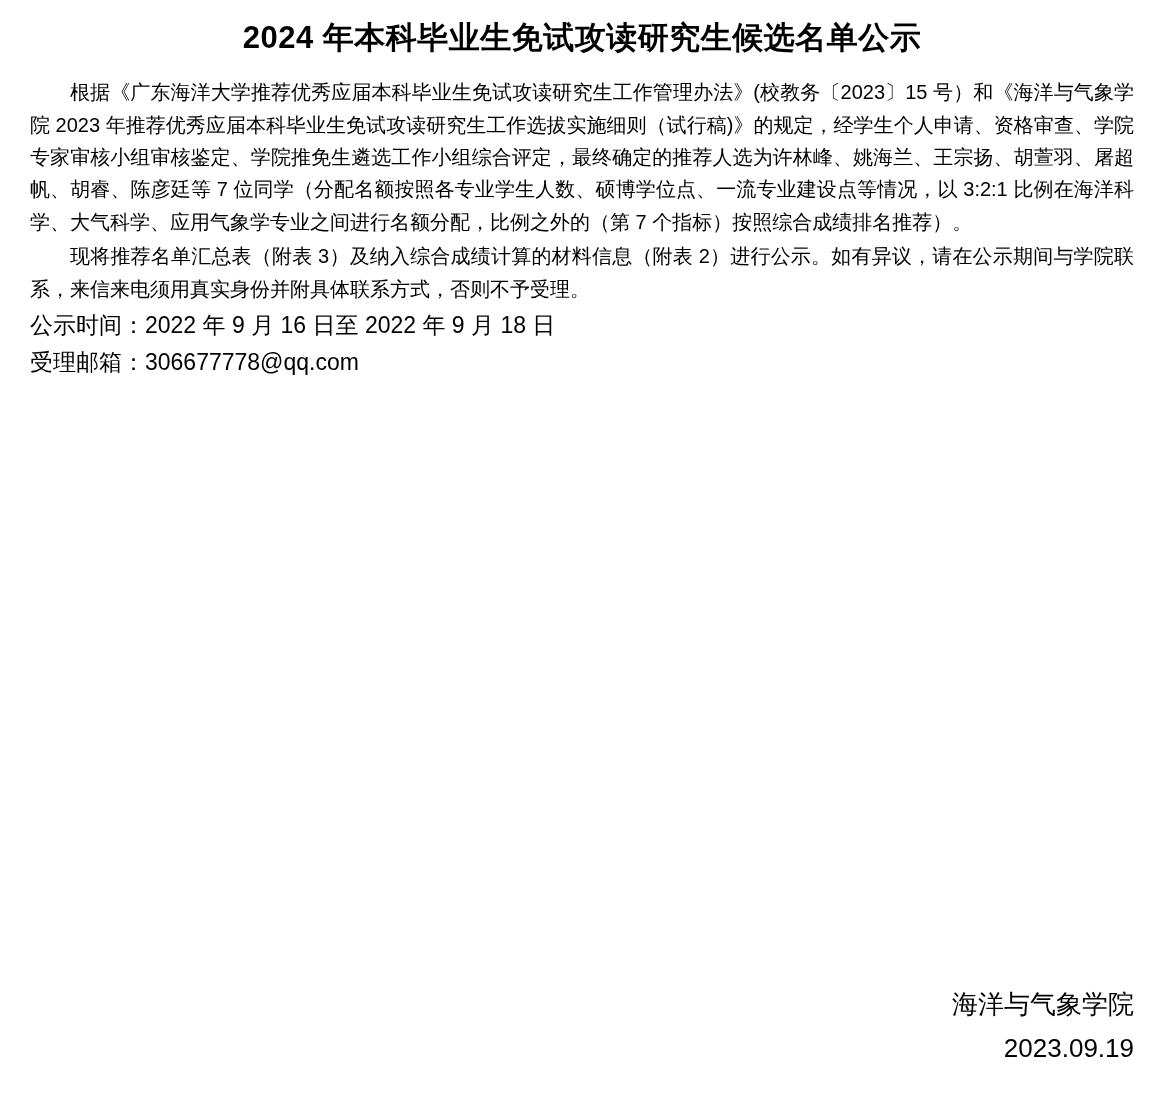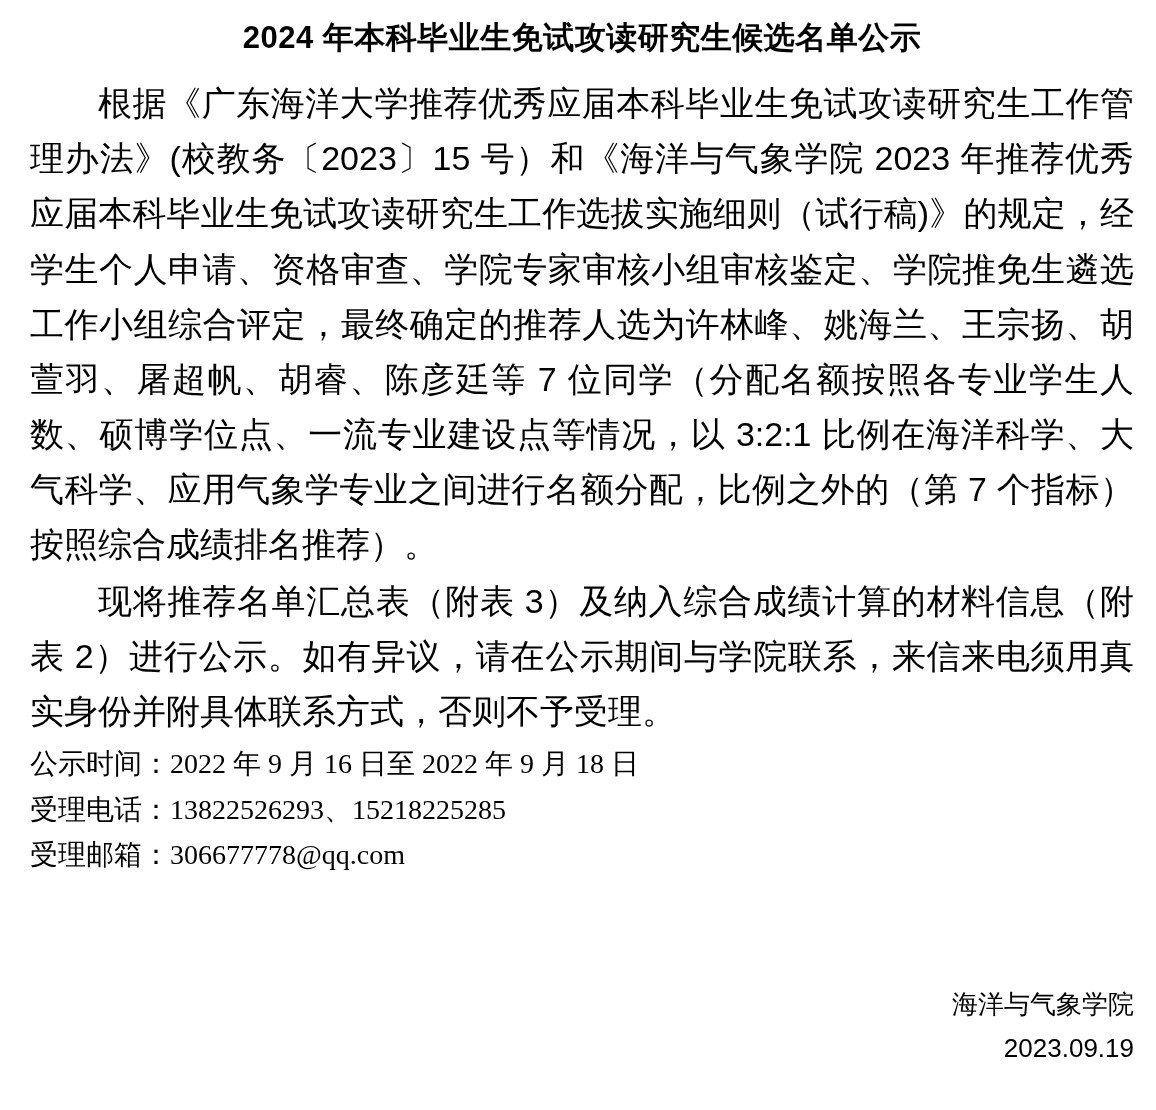--- a/index.html
+++ b/index.html
@@ -31,7 +31,7 @@
     line-height: 1.3;
   }
   .para {
-    font-size: 34px;
+    font-size: 20px;
     line-height: 1.62;
     text-align: justify;
     text-justify: inter-ideograph;

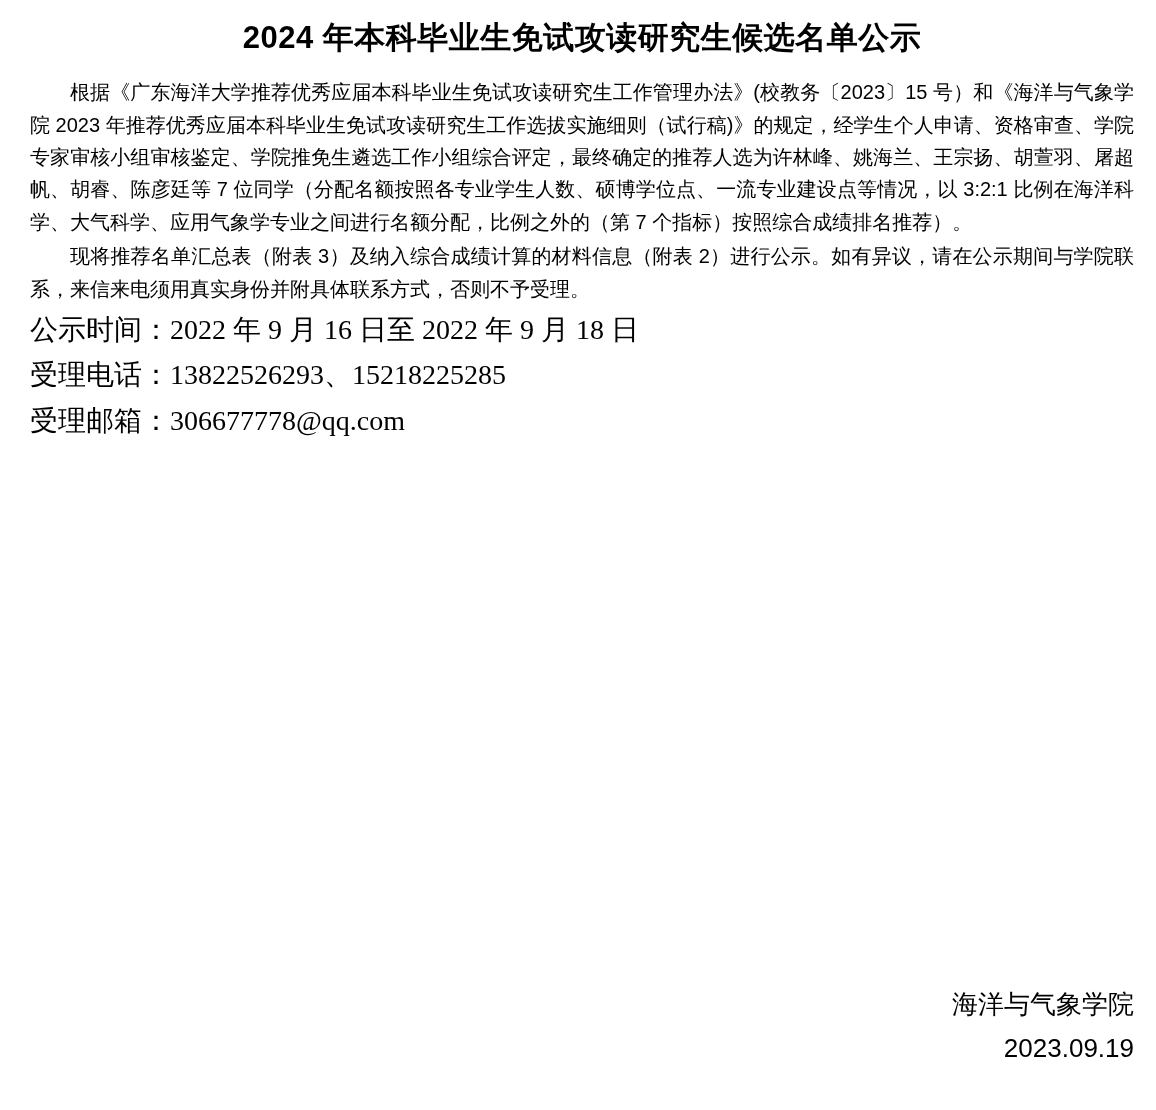--- a/index.html
+++ b/index.html
@@ -43,9 +43,8 @@
     margin-top: 2px;
   }
   .info-block {
-    font-size: 28px;
+    font-size: 23px;
     line-height: 1.62;
-    font-family: Liberation Serif, serif;
   }
   .info-line {
     white-space: nowrap;

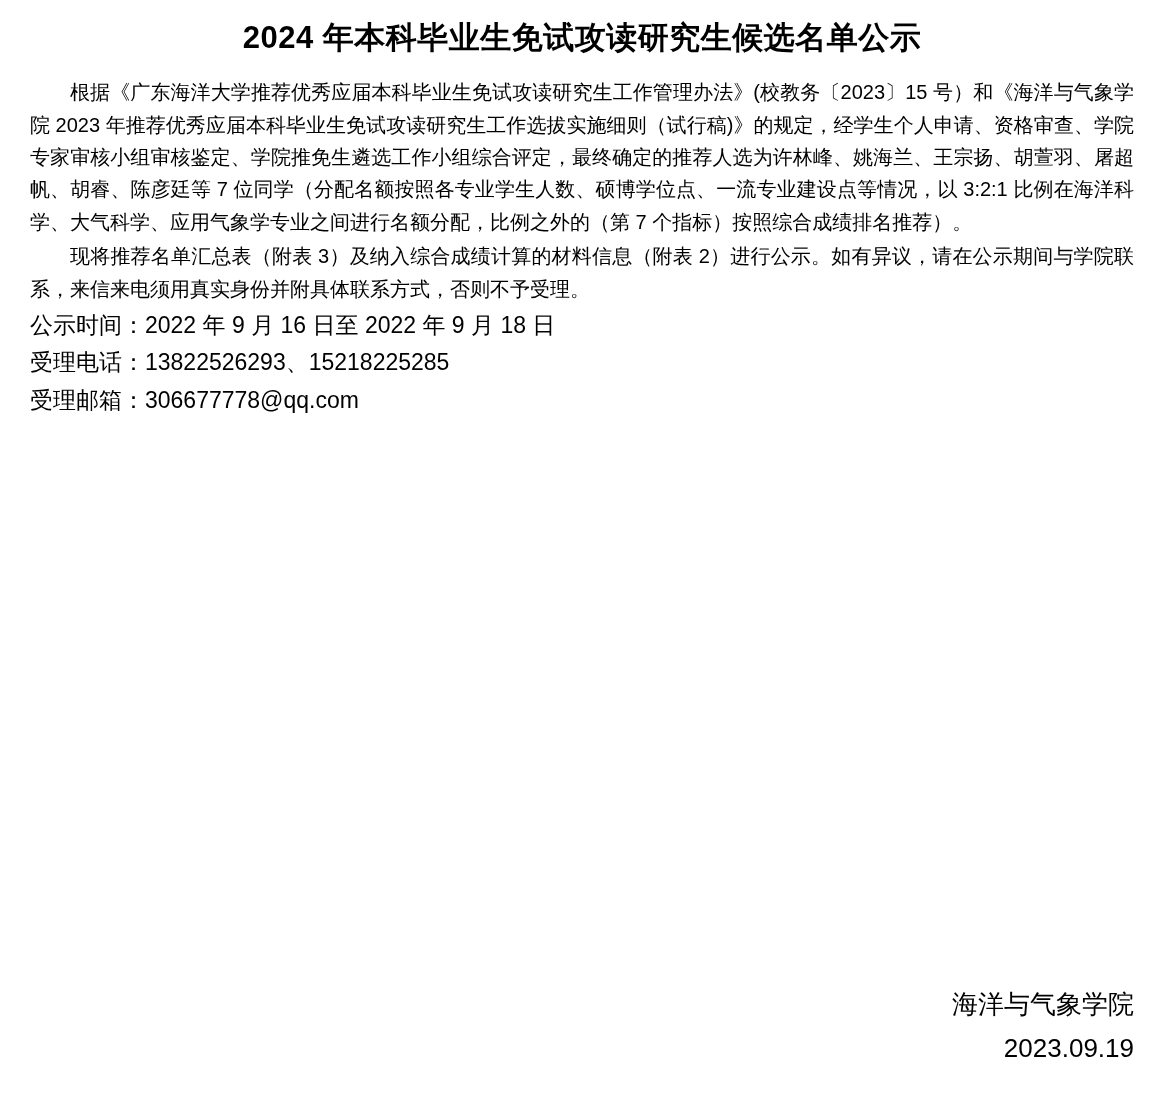--- a/index.html
+++ b/index.html
@@ -79,7 +79,6 @@
 
   <div class="info-block">
     <div class="info-line">公示时间：2022 年 9 月 16 日至 2022 年 9 月 18 日</div>
-    <div class="info-line">受理电话：13822526293、15218225285</div>
     <div class="info-line">受理邮箱：306677778@qq.com</div>
   </div>
 

